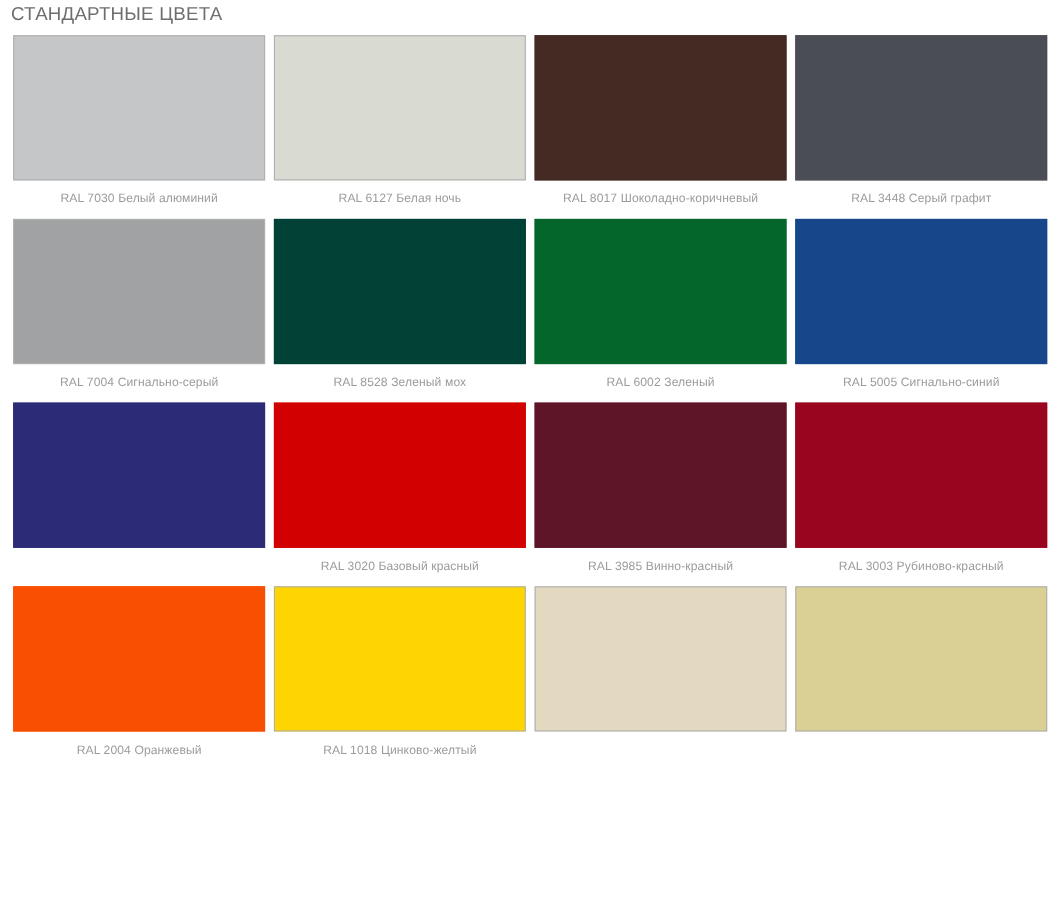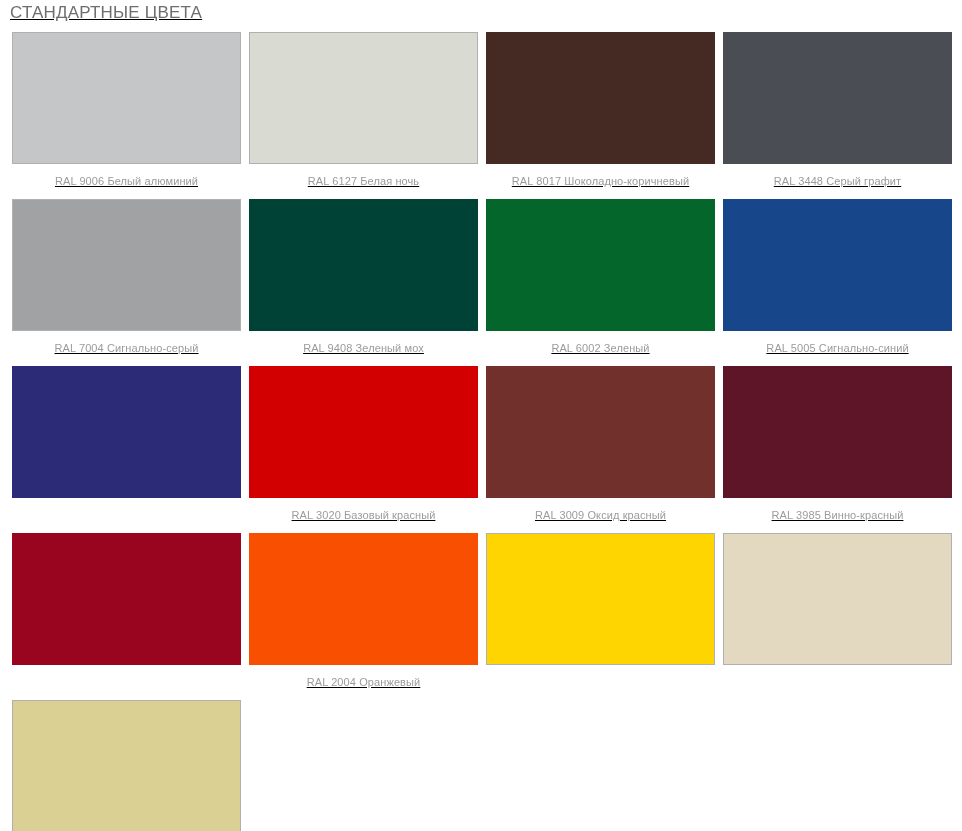--- a/index.html
+++ b/index.html
@@ -20,7 +20,6 @@
     height: 831px;
     box-sizing: border-box;
     padding: 0 8px;
-    text-decoration: underline;
   }
   .page-title {
     font-size: 17px;

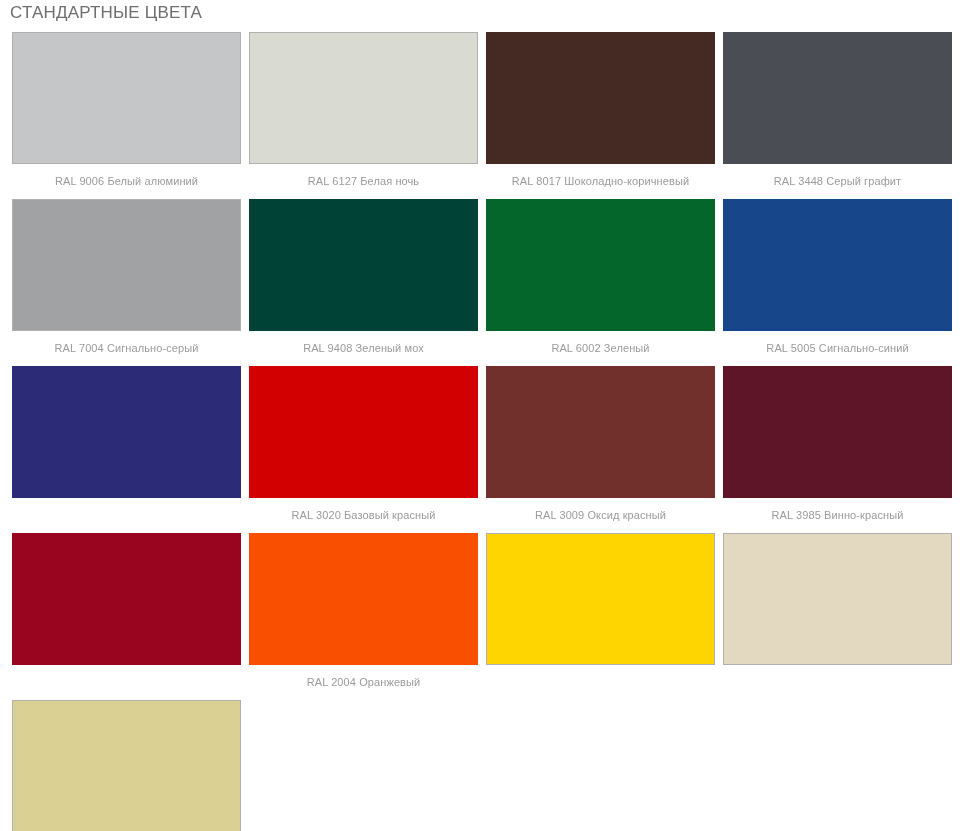--- a/index.html
+++ b/index.html
@@ -71,7 +71,7 @@
   <div class="swatch-grid">
       <div class="swatch-cell">
         <div class="swatch-chip" style="background: rgb(196, 198, 200); border: 1px solid rgb(176, 176, 176);"></div>
-        <span class="swatch-label">RAL 9006 Белый алюминий</span>
+        <span class="swatch-label">RAL 7030 Белый алюминий</span>
       </div>
       <div class="swatch-cell">
         <div class="swatch-chip" style="background: rgb(217, 218, 210); border: 1px solid rgb(176, 176, 176);"></div>

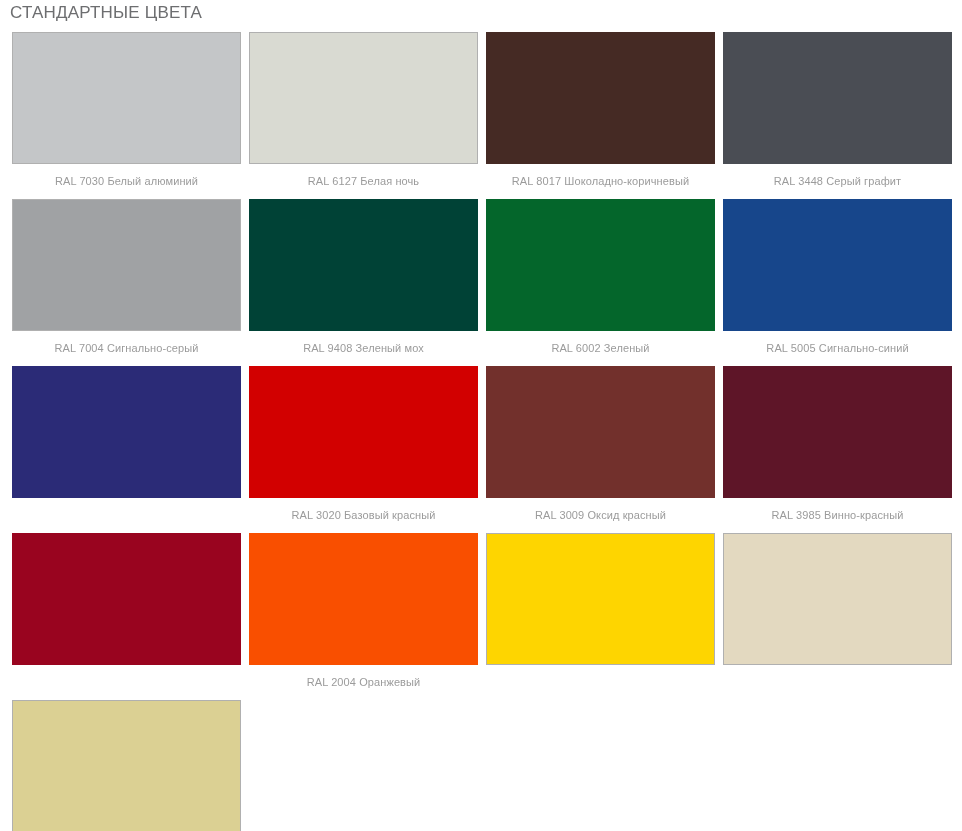--- a/index.html
+++ b/index.html
@@ -91,7 +91,7 @@
       </div>
       <div class="swatch-cell">
         <div class="swatch-chip" style="background: rgb(0, 66, 54); border: 1px solid rgb(0, 66, 54);"></div>
-        <span class="swatch-label">RAL 9408 Зеленый мох</span>
+        <span class="swatch-label">RAL 8528 Зеленый мох</span>
       </div>
       <div class="swatch-cell">
         <div class="swatch-chip" style="background: rgb(4, 102, 43); border: 1px solid rgb(4, 102, 43);"></div>

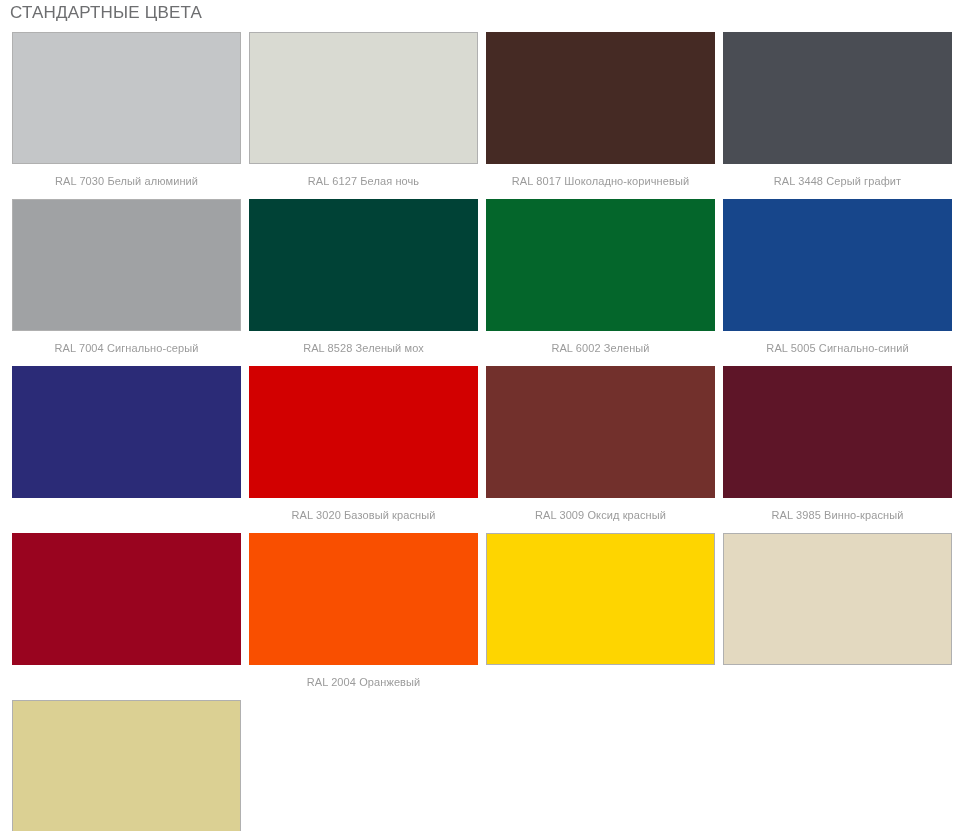--- a/index.html
+++ b/index.html
@@ -109,10 +109,6 @@
         <span class="swatch-label">RAL 3020 Базовый красный</span>
       </div>
       <div class="swatch-cell">
-        <div class="swatch-chip" style="background: rgb(114, 48, 44); border: 1px solid rgb(114, 48, 44);"></div>
-        <span class="swatch-label">RAL 3009 Оксид красный</span>
-      </div>
-      <div class="swatch-cell">
         <div class="swatch-chip" style="background: rgb(94, 21, 40); border: 1px solid rgb(94, 21, 40);"></div>
         <span class="swatch-label">RAL 3985 Винно-красный</span>
       </div>

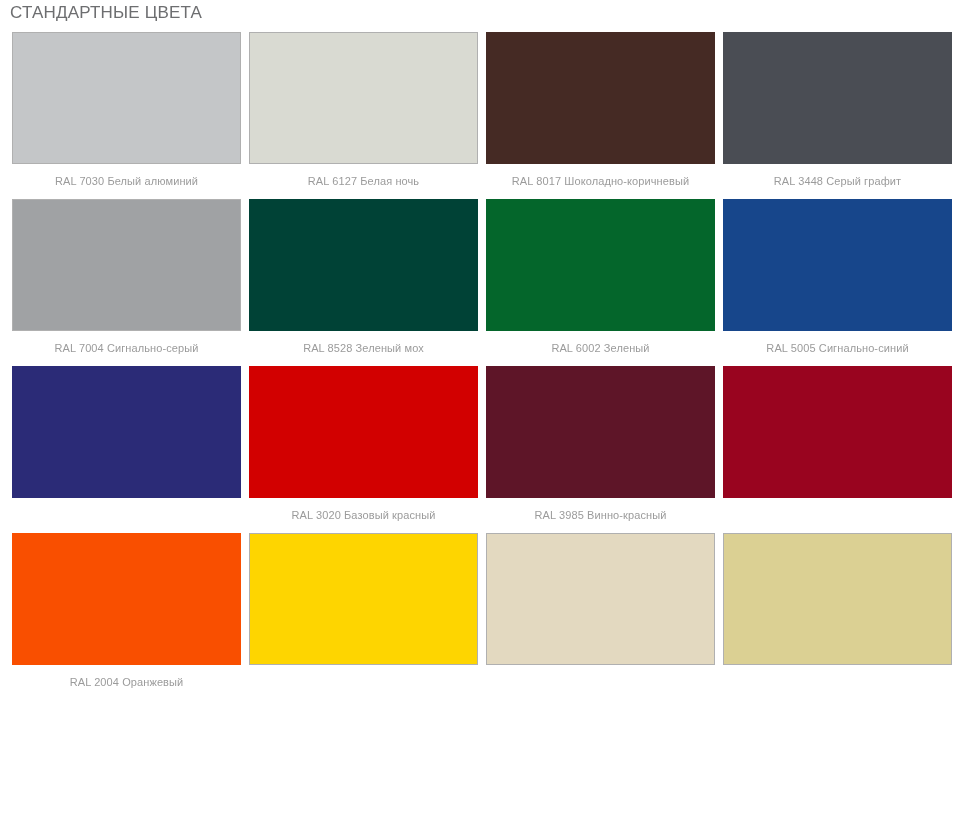--- a/index.html
+++ b/index.html
@@ -114,6 +114,7 @@
       </div>
       <div class="swatch-cell">
         <div class="swatch-chip" style="background: rgb(153, 4, 31); border: 1px solid rgb(153, 4, 31);"></div>
+        <span class="swatch-label">RAL 3003 Рубиново-красный</span>
       </div>
       <div class="swatch-cell">
         <div class="swatch-chip" style="background: rgb(249, 79, 0); border: 1px solid rgb(249, 79, 0);"></div>

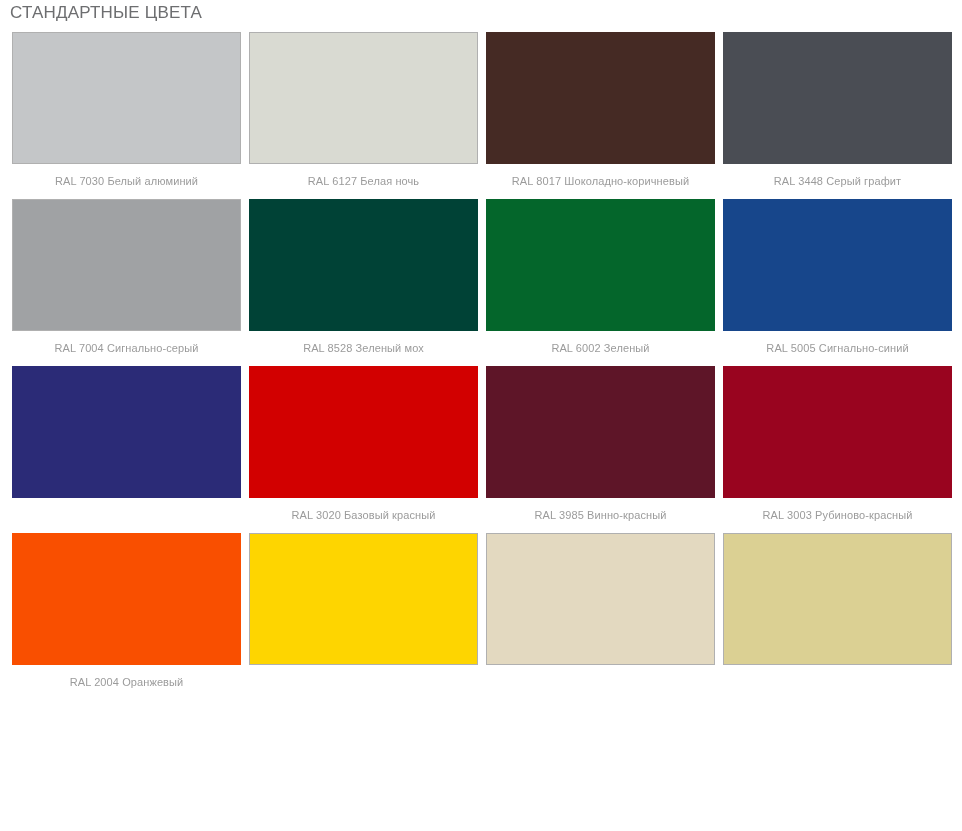--- a/index.html
+++ b/index.html
@@ -122,6 +122,7 @@
       </div>
       <div class="swatch-cell">
         <div class="swatch-chip" style="background: rgb(254, 213, 0); border: 1px solid rgb(176, 176, 176);"></div>
+        <span class="swatch-label">RAL 1018 Цинково-желтый</span>
       </div>
       <div class="swatch-cell">
         <div class="swatch-chip" style="background: rgb(227, 217, 192); border: 1px solid rgb(176, 176, 176);"></div>

